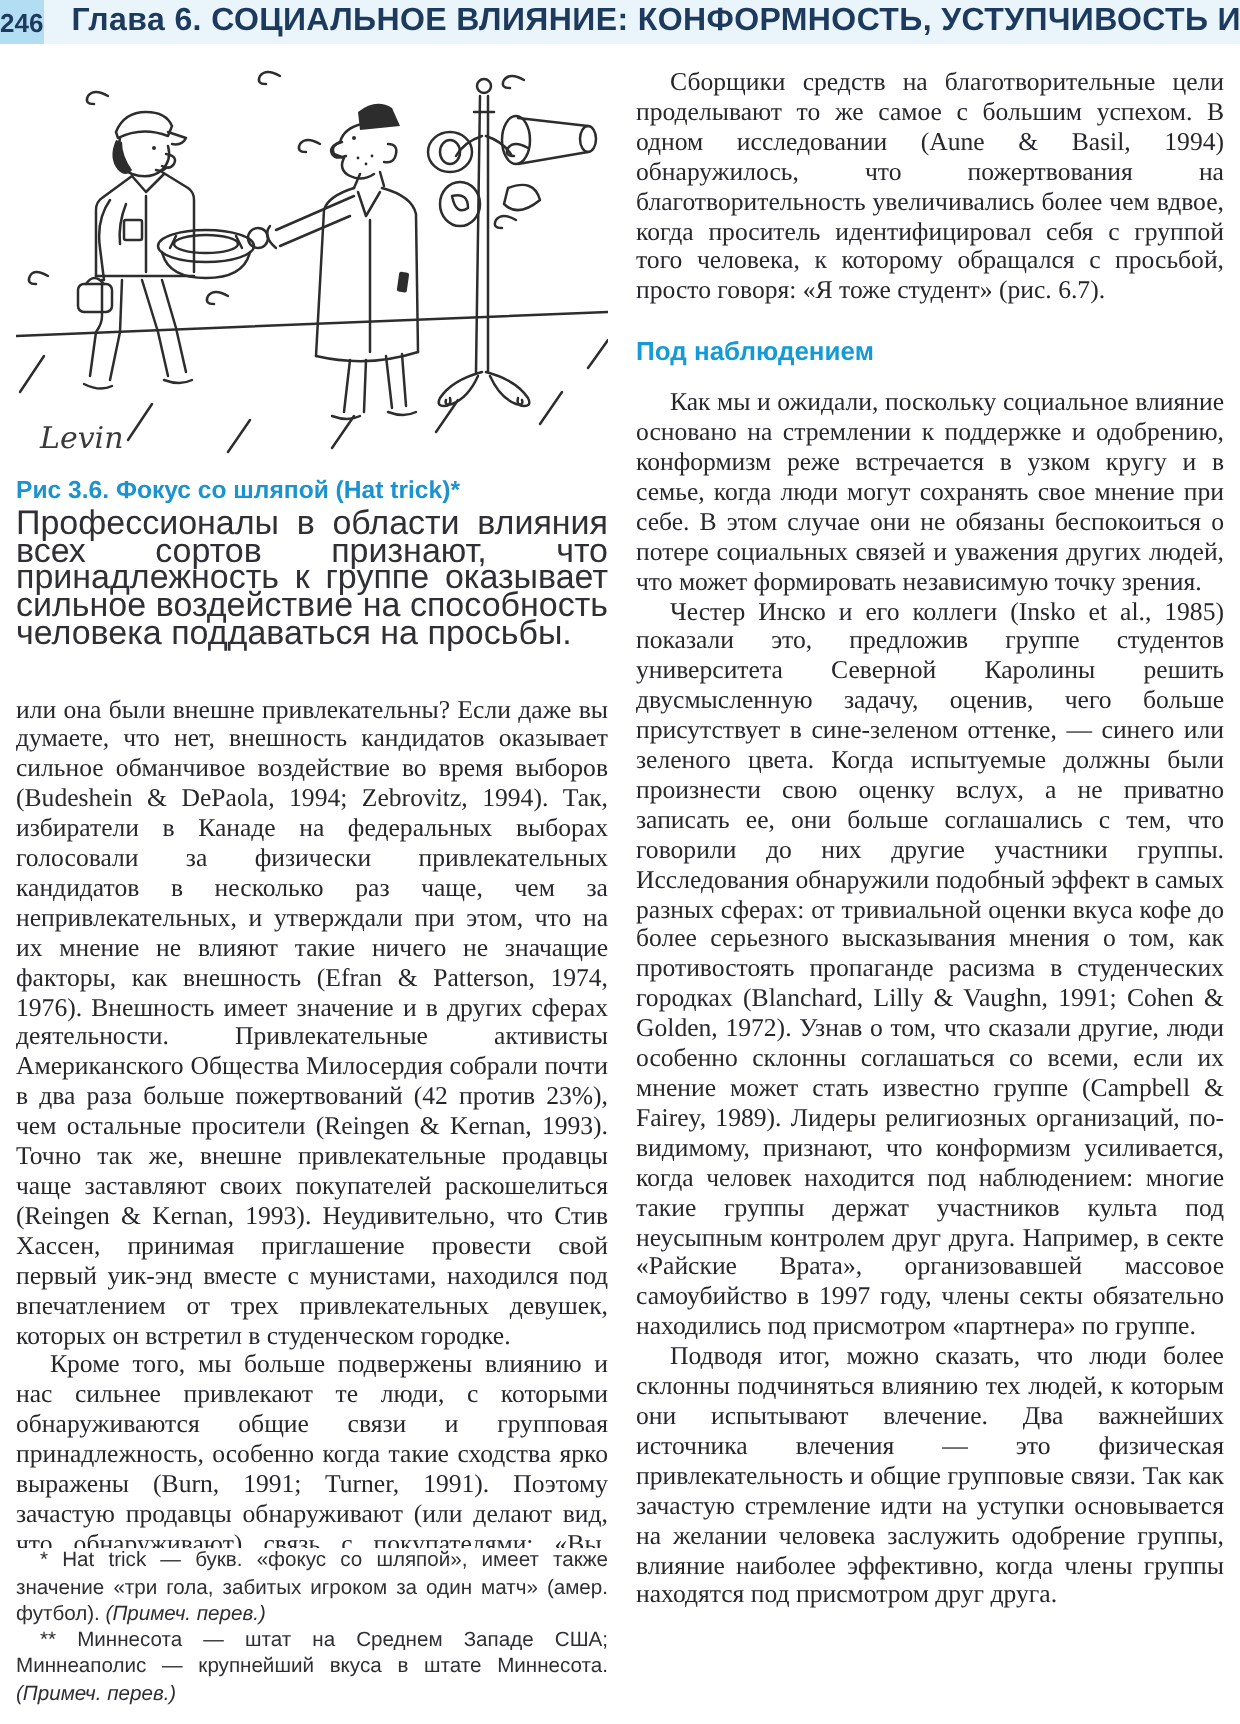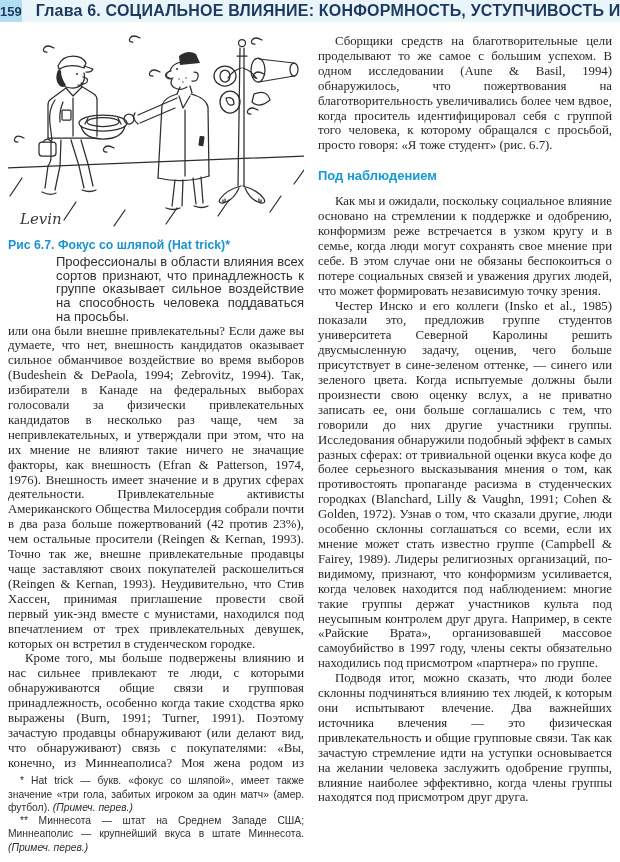--- a/index.html
+++ b/index.html
@@ -64,7 +64,7 @@
 <div class="page">
 
   <div class="page-header">
-    <div class="page-number">159</div>
+    <div class="page-number">246</div>
     <div class="chapter-title">Глава 6. СОЦИАЛЬНОЕ ВЛИЯНИЕ: КОНФОРМНОСТЬ, УСТУПЧИВОСТЬ И ПОДЧИНЕНИЕ</div>
   </div>
 

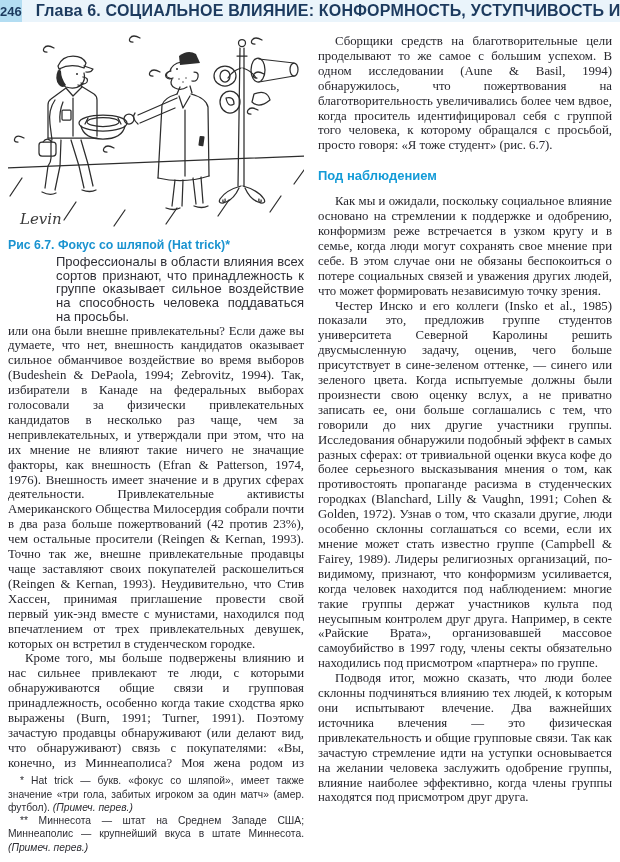--- a/index.html
+++ b/index.html
@@ -178,7 +178,7 @@
         </svg>
       </div>
       <figcaption>
-        <div class="fig-caption-title">Рис 6.7. Фокус со шляпой (Hat trick)*</div>
+        <div class="fig-caption-title">Рис 3.6. Фокус со шляпой (Hat trick)*</div>
         <div class="fig-caption-text">Профессионалы в области влияния всех сортов признают, что принадлежность к группе оказывает сильное воздействие на способность человека поддаваться на просьбы.</div>
       </figcaption>
     </figure>

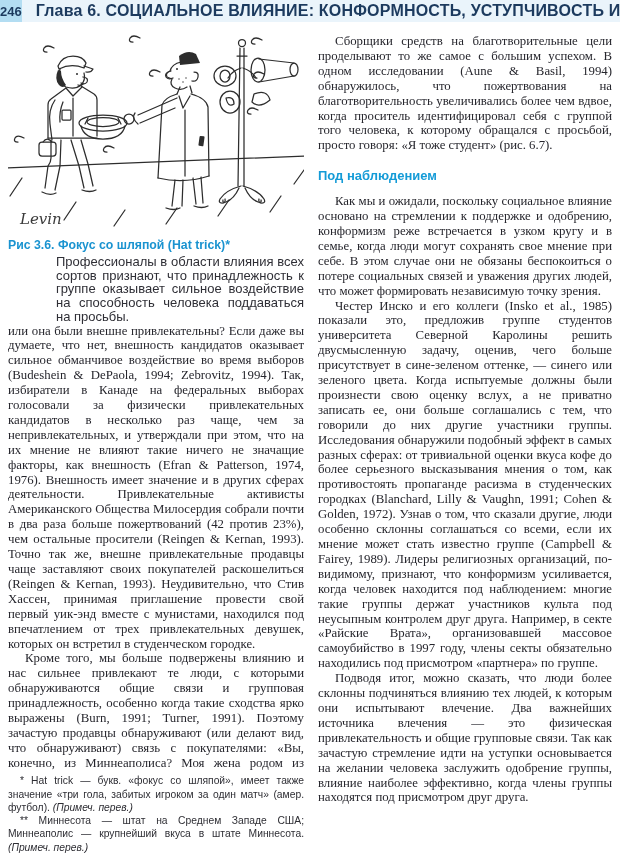--- a/index.html
+++ b/index.html
@@ -41,7 +41,7 @@
   }
   .fig-caption-text{
     margin-top:3px;font-family:"Liberation Sans","DejaVu Sans",sans-serif;
-    font-size:13px;line-height:13.7px;color:#2f2f36;text-align:justify;margin-left:48px;
+    font-size:17px;line-height:13.7px;color:#2f2f36;text-align:justify;
   }
   .body-text{margin-top:0;}
   

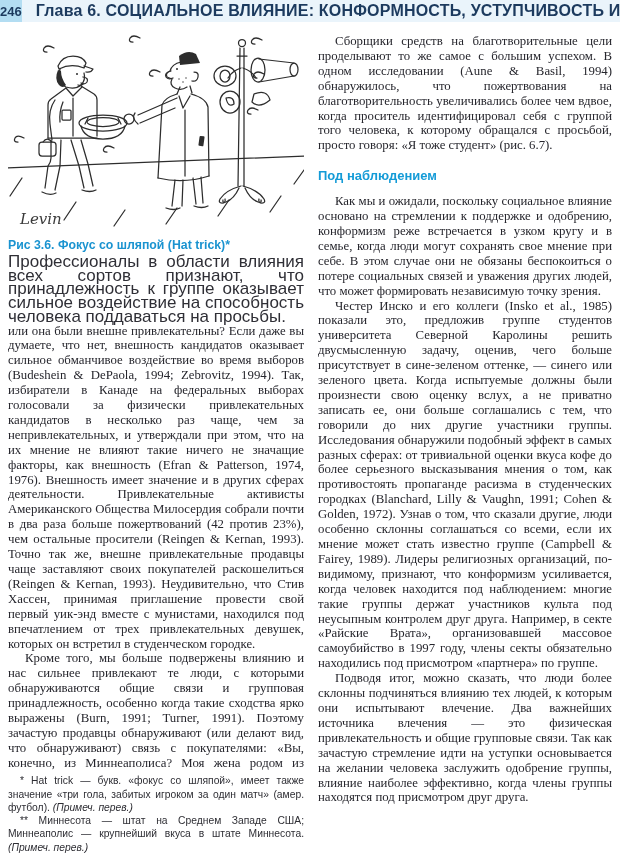--- a/index.html
+++ b/index.html
@@ -43,7 +43,7 @@
     margin-top:3px;font-family:"Liberation Sans","DejaVu Sans",sans-serif;
     font-size:17px;line-height:13.7px;color:#2f2f36;text-align:justify;
   }
-  .body-text{margin-top:0;}
+  .body-text{margin-top:24px;}
   
   .footnotes{
     position:absolute;bottom:4px;left:0;width:296px;background:#fff;

